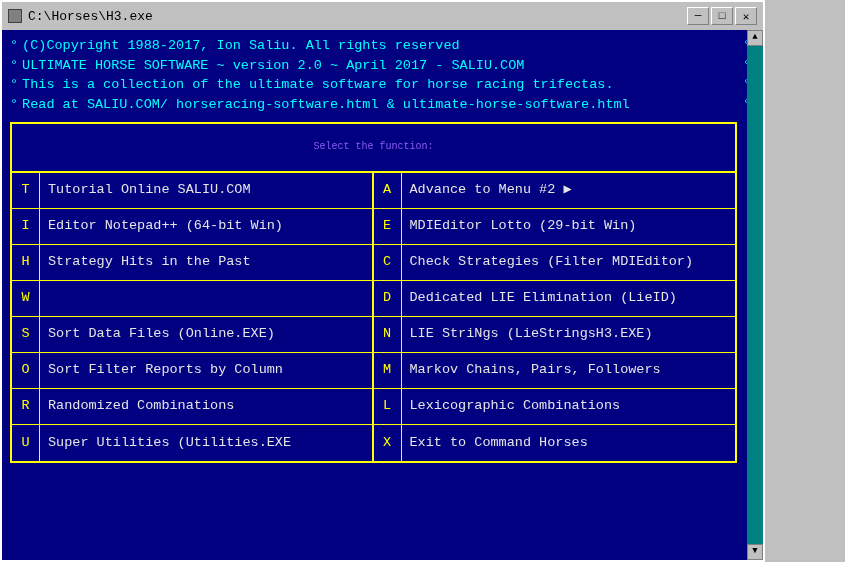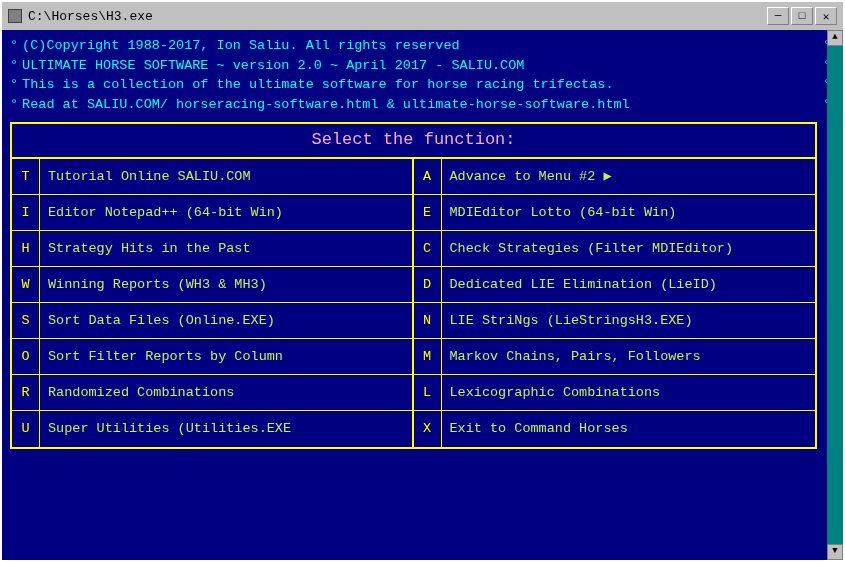--- a/index.html
+++ b/index.html
@@ -13,7 +13,7 @@
 
     
     .window {
-      width: 845px;
+      width: 765px;
       height: 562px;
       background: #000080;
       border: 2px solid #ffffff;

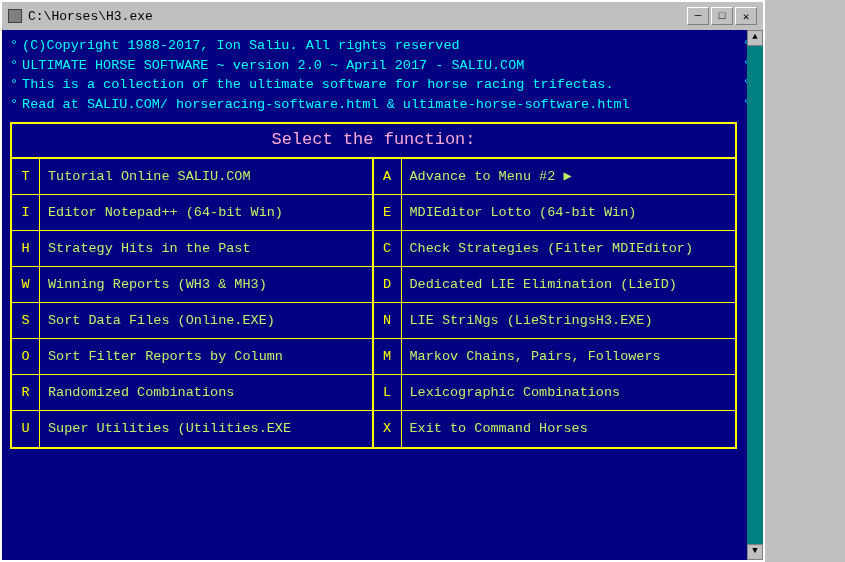--- a/index.html
+++ b/index.html
@@ -137,10 +137,10 @@
     .menu-title-row {
       background: #000080;
       text-align: center;
-      color: #f9a8d4;
-      padding: 4px 0;
+      color: #8b5cf6;
+      padding: 16px 0;
       border-bottom: 2px solid #ffff00;
-      font-size: 17px;
+      font-size: 10px;
     }
 
     .menu-grid {

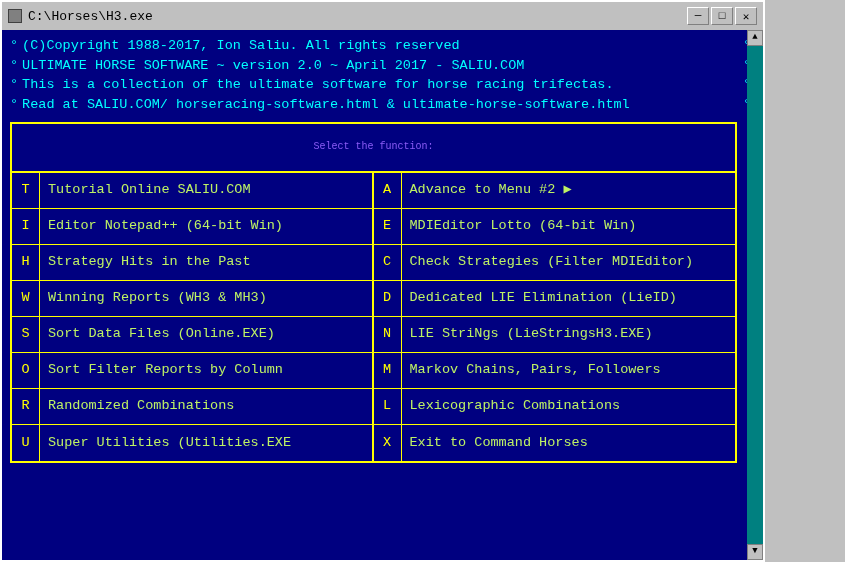--- a/index.html
+++ b/index.html
@@ -175,7 +175,7 @@
     }
 
     .menu-label {
-      color: #bef264;
+      color: #e5e5e5;
       padding: 6px 8px;
       font-size: 13.5px;
     }

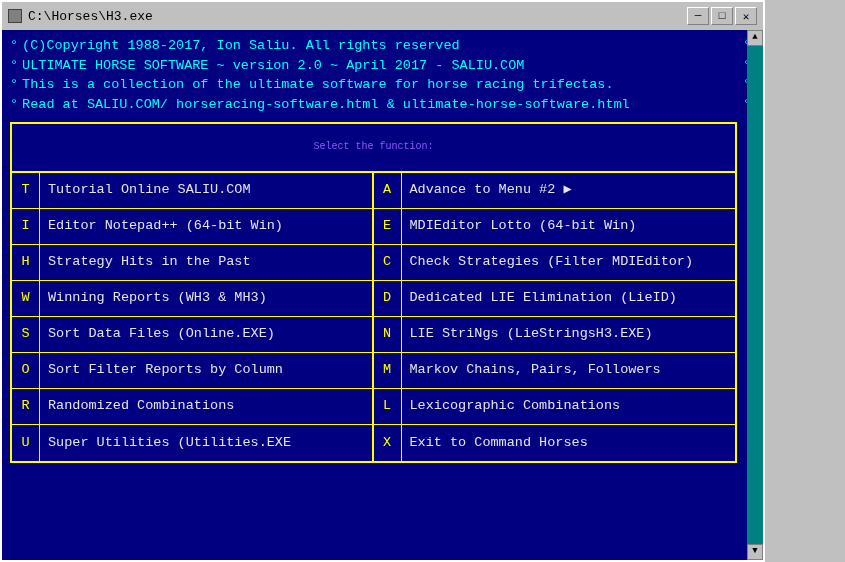--- a/index.html
+++ b/index.html
@@ -242,7 +242,7 @@
           </div>
           <div class="menu-cell">
             <span class="menu-key">E</span>
-            <span class="menu-label">MDIEditor Lotto (64-bit Win)</span>
+            <span class="menu-label">MDIEditor Lotto (29-bit Win)</span>
           </div>
           <div class="menu-cell">
             <span class="menu-key">H</span>

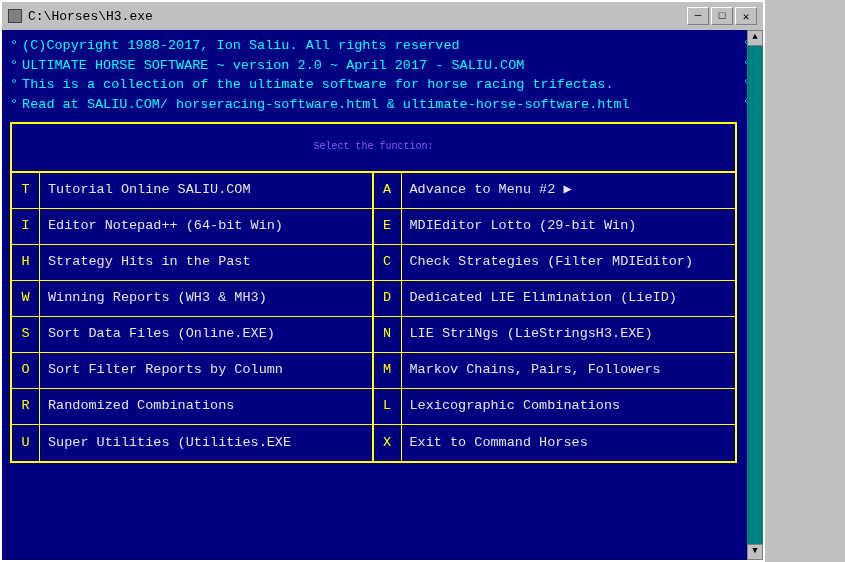--- a/index.html
+++ b/index.html
@@ -254,7 +254,6 @@
           </div>
           <div class="menu-cell">
             <span class="menu-key">W</span>
-            <span class="menu-label">Winning Reports (WH3 &amp; MH3)</span>
           </div>
           <div class="menu-cell">
             <span class="menu-key">D</span>

